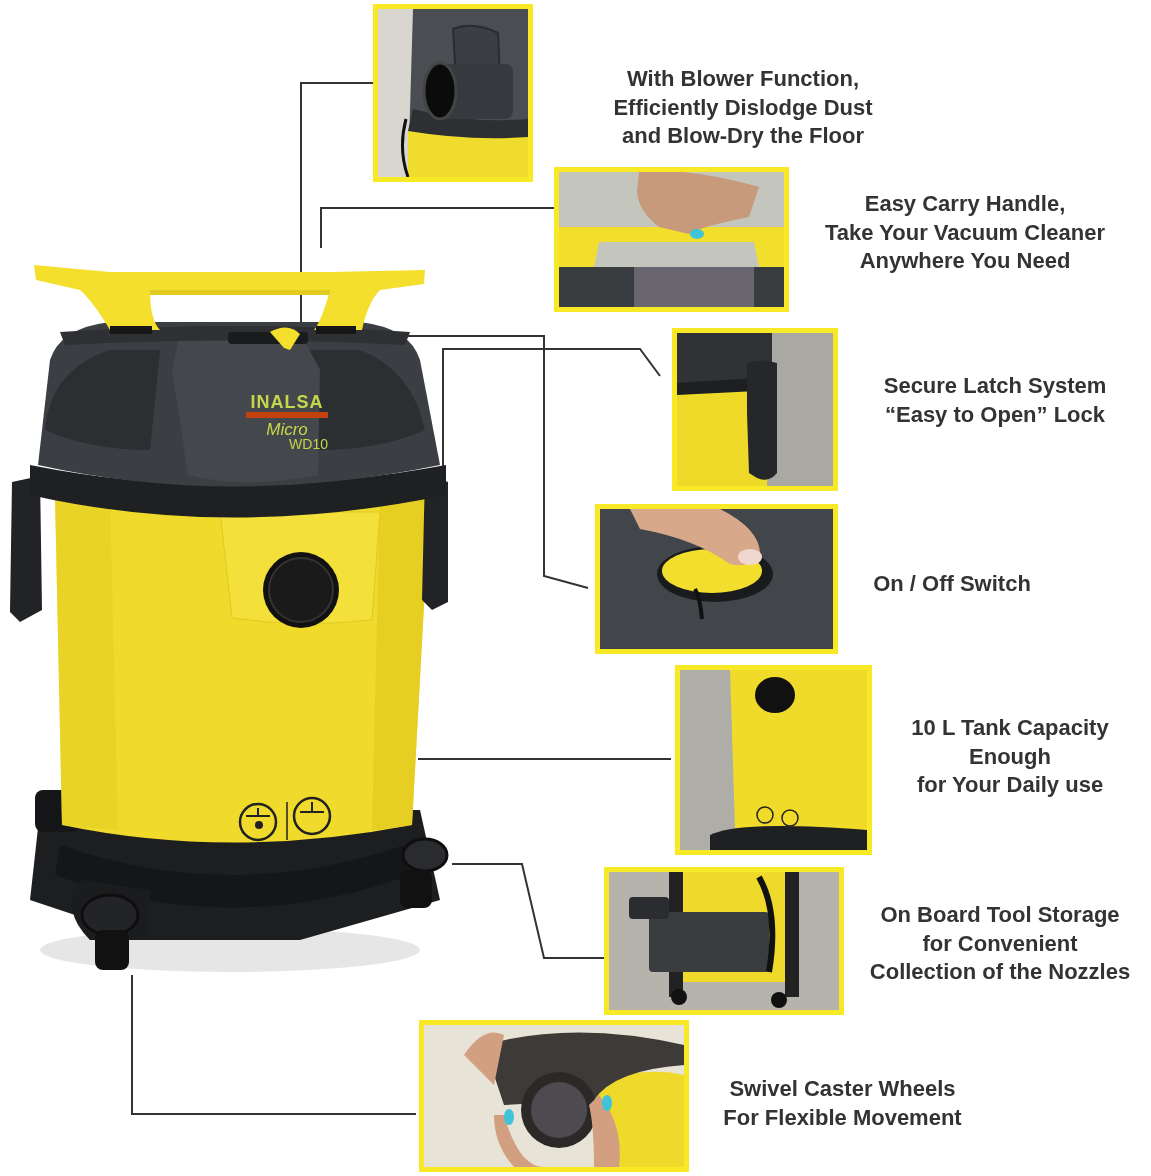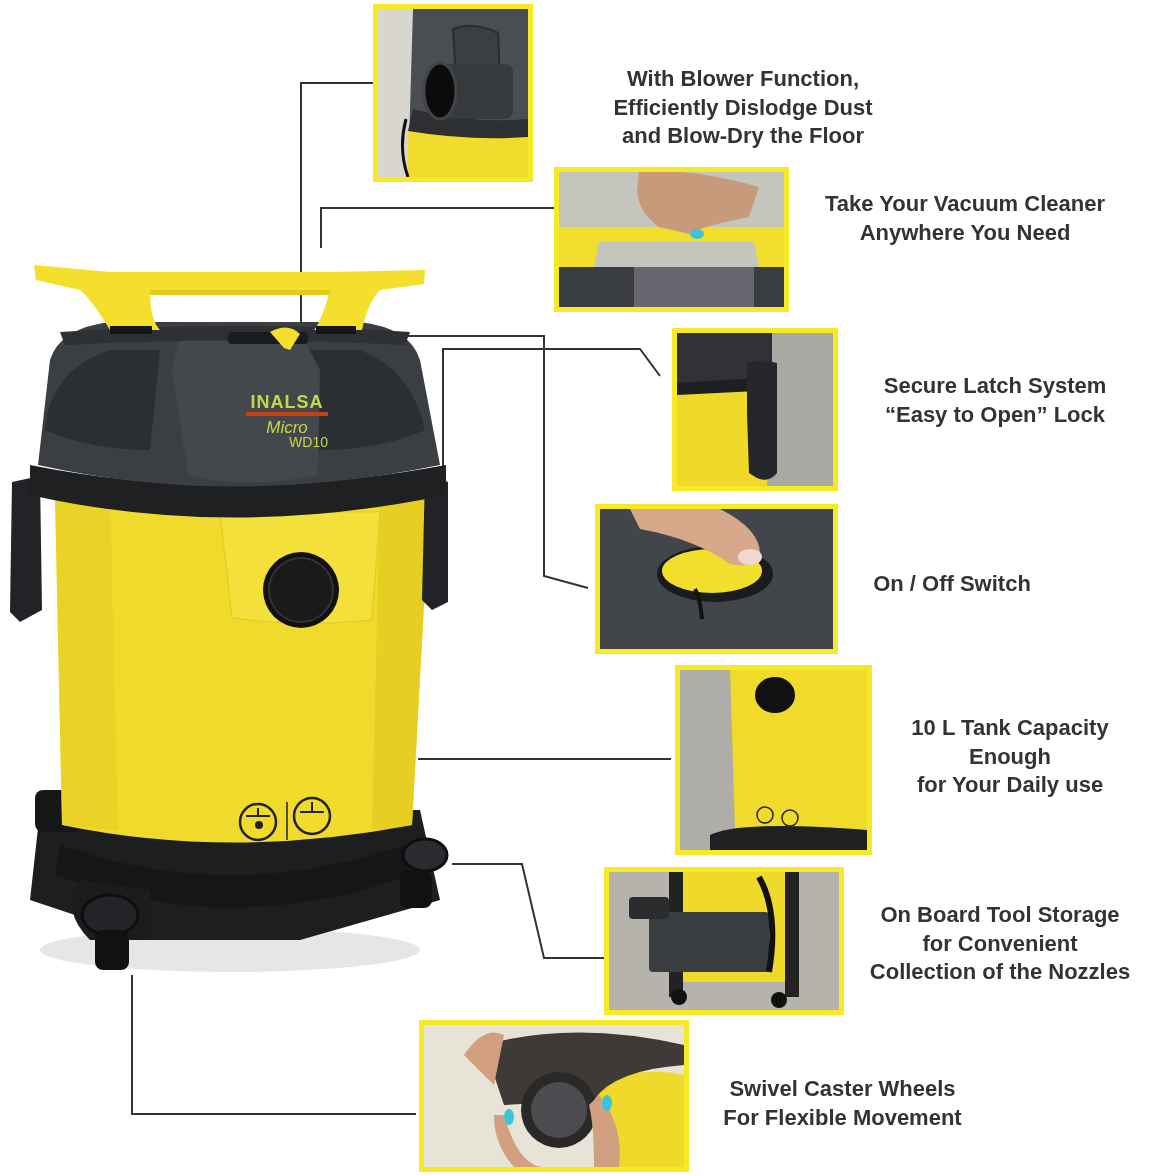--- a/index.html
+++ b/index.html
@@ -145,6 +145,7 @@
   </svg>
 </div>
 <div class="caption" style="left:800px;top:190px;width:330px;">
+  <span>Easy Carry Handle,</span>
   <span>Take Your Vacuum Cleaner</span>
   <span>Anywhere You Need</span>
 </div>

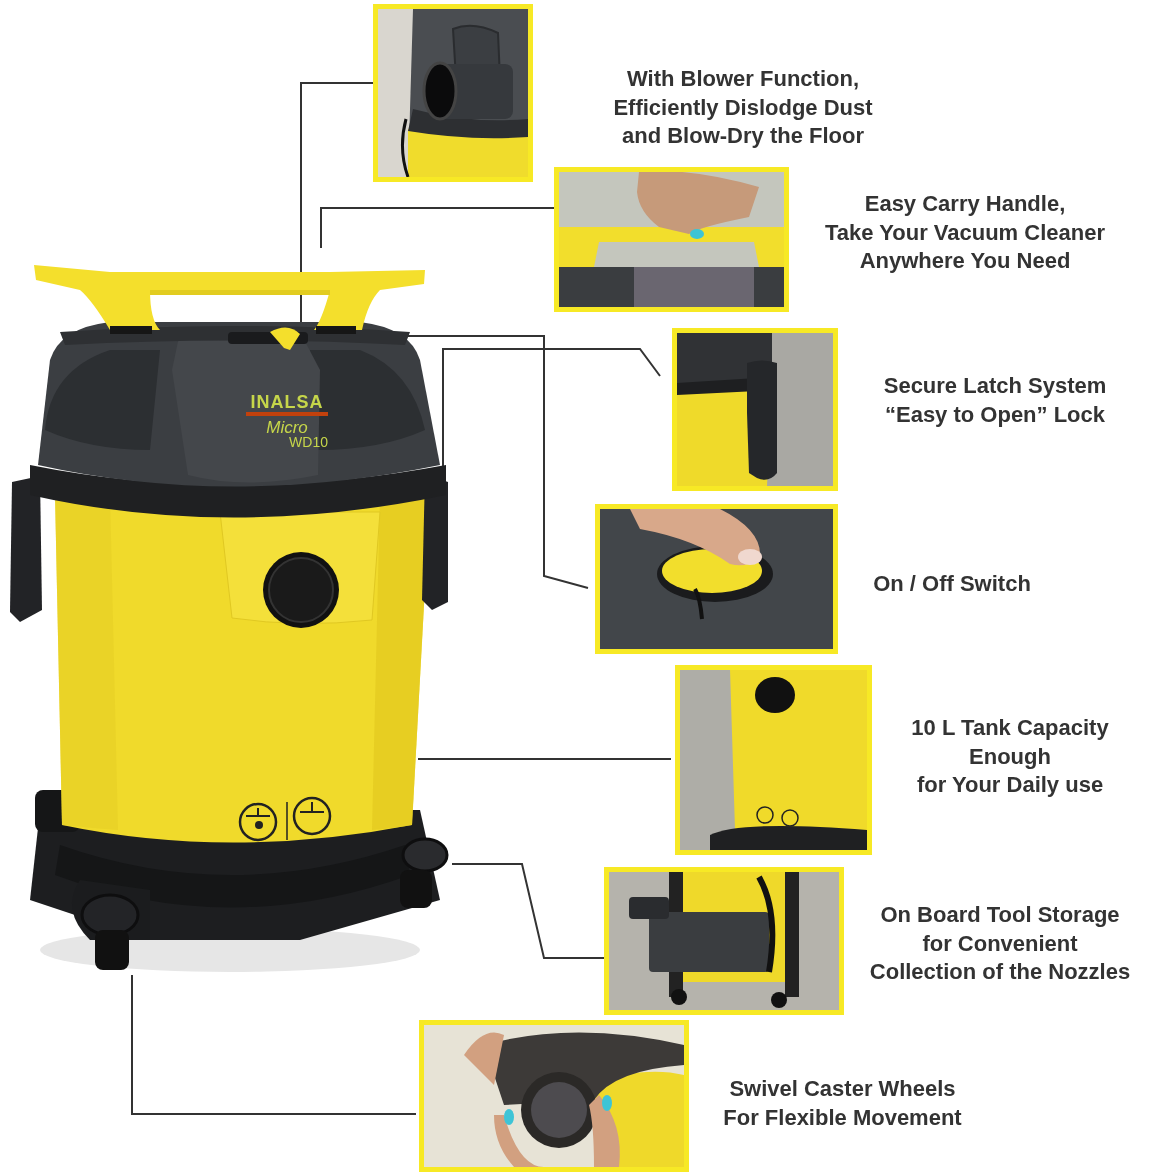--- a/index.html
+++ b/index.html
@@ -110,7 +110,7 @@
   </svg>
   
   <div style="position:absolute;left:246px;top:142px;width:82px;text-align:center;color:#c6d64a;">
-    <div style="font-weight:bold;font-size:18px;letter-spacing:1px;border-bottom:4px solid #c2410c;line-height:20px;">INALSA</div>
+    <div style="font-weight:bold;font-size:18px;letter-spacing:1px;border-bottom:6px solid #c2410c;line-height:20px;">INALSA</div>
     <div style="font-style:italic;font-size:17px;line-height:20px;margin-top:2px;">Micro</div>
     <div style="font-size:14px;text-align:right;line-height:9px;">WD10</div>
   </div>

